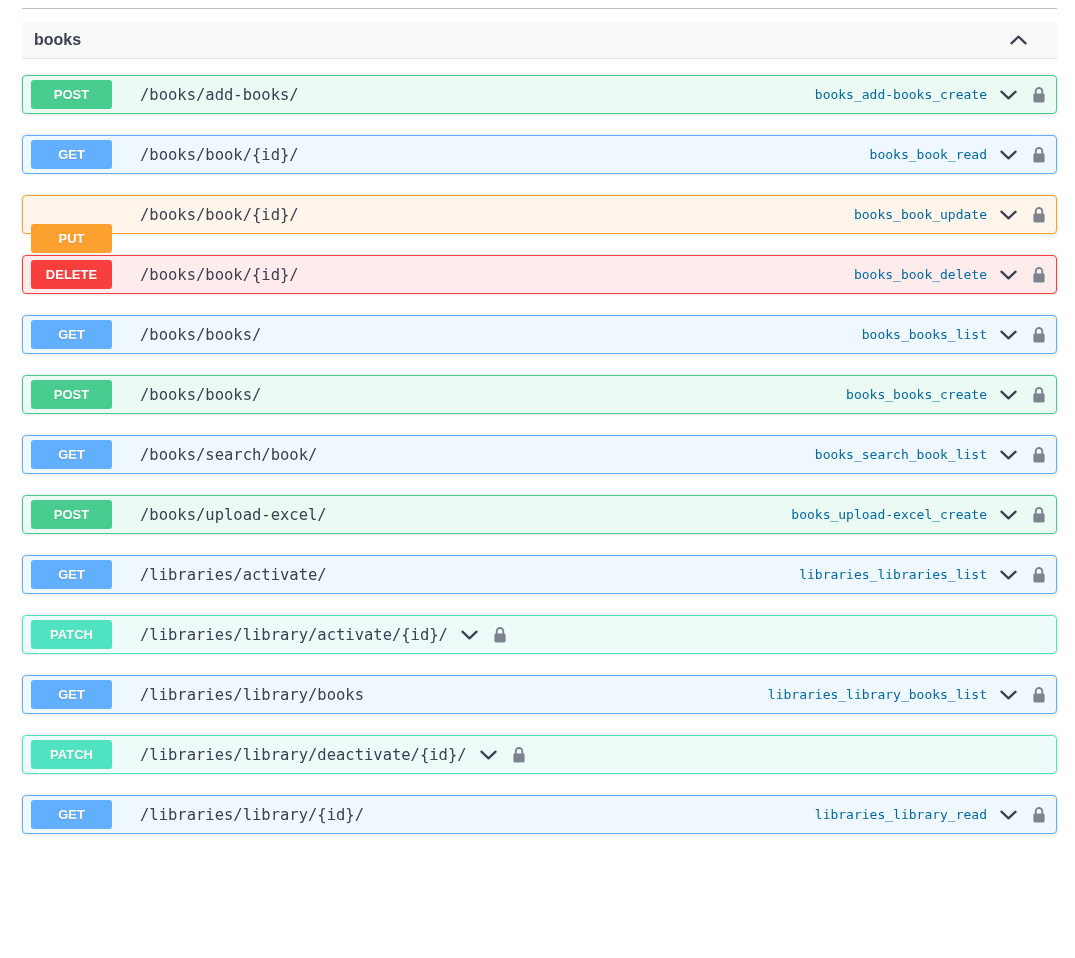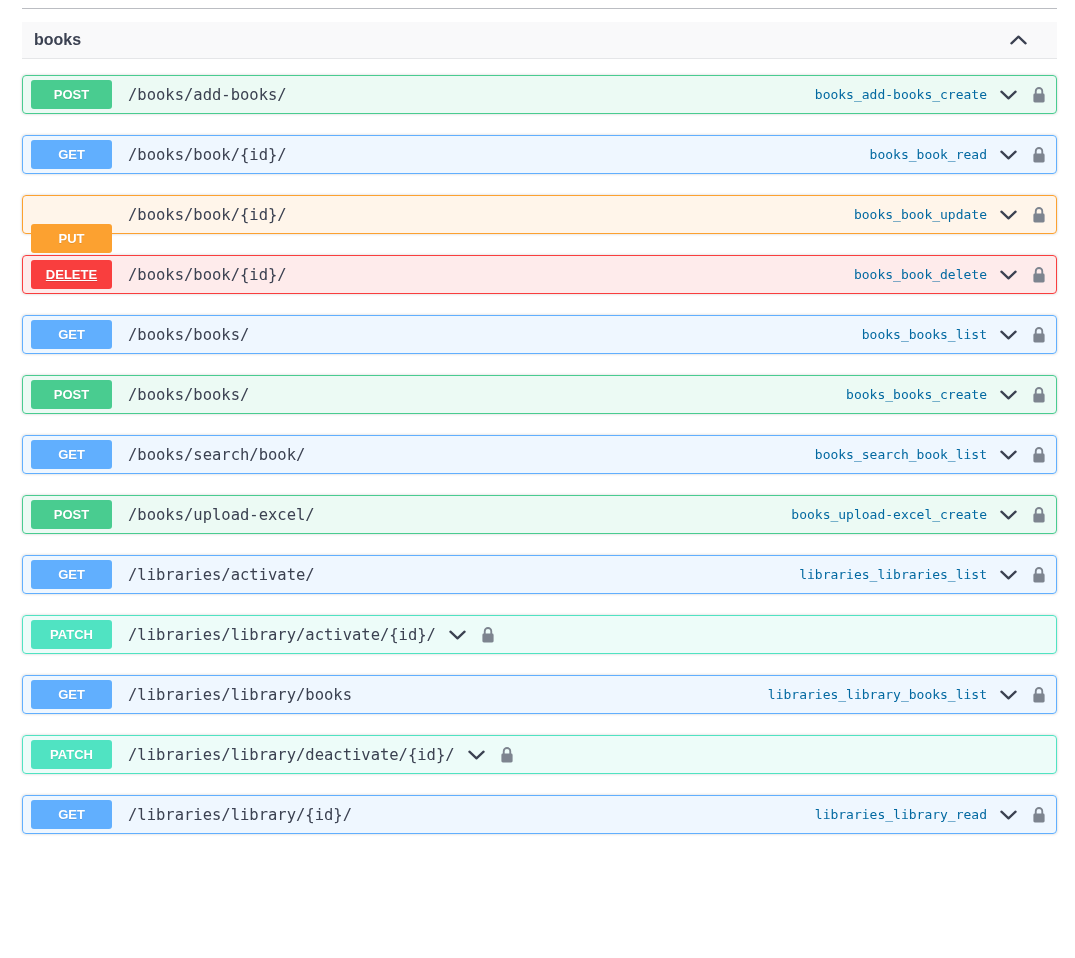--- a/index.html
+++ b/index.html
@@ -57,7 +57,7 @@
     flex: none;
   }
   .path {
-    margin-left: 16px;
+    margin-left: 28px;
     font-family: "DejaVu Sans Mono", "Liberation Mono", monospace;
     font-size: 15.5px;
     color: #3b4151;

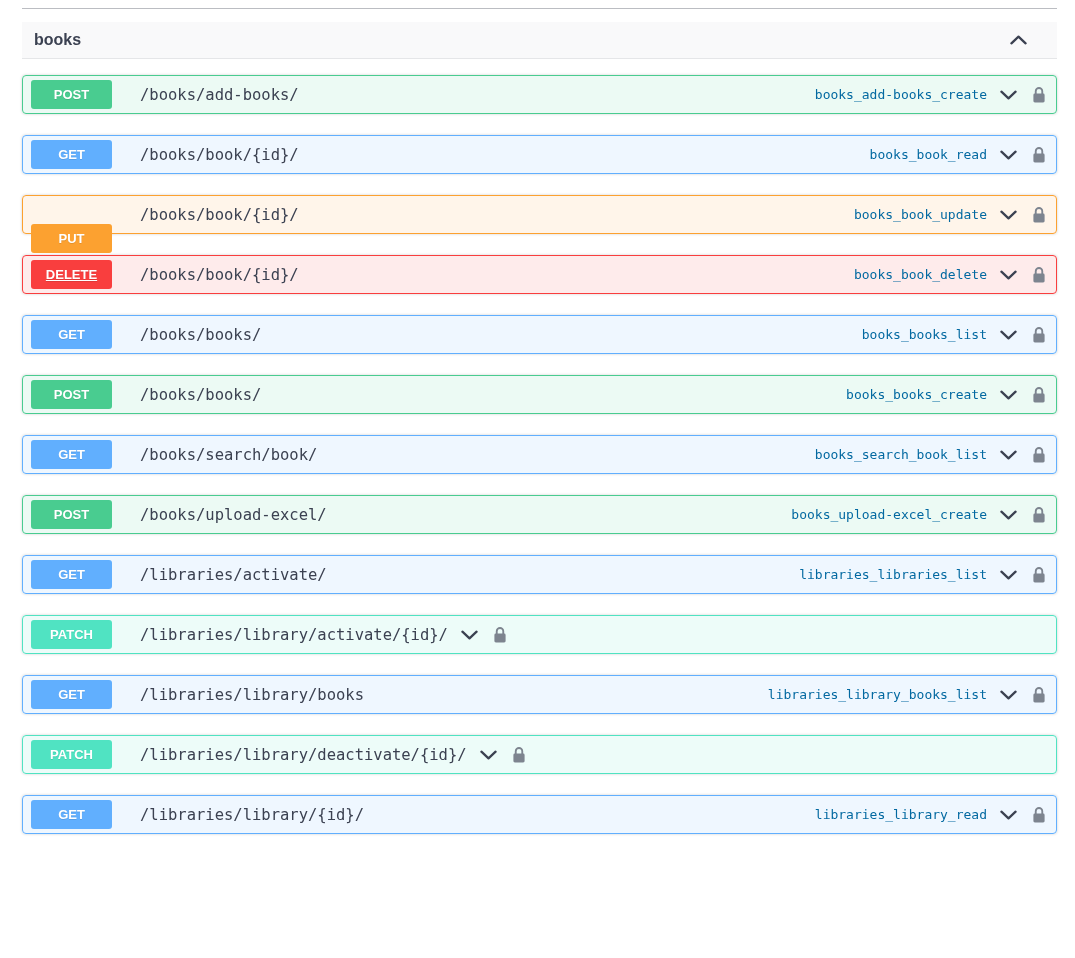--- a/index.html
+++ b/index.html
@@ -150,7 +150,7 @@
         </button>
       </div>
       <div class="opblock" style="border-color: rgb(249, 62, 62); background: rgba(249, 62, 62, 0.1);">
-        <span class="method-badge" style="background: rgb(249, 62, 62); text-decoration: underline;">DELETE</span>
+        <span class="method-badge" style="background: rgb(249, 62, 62);">DELETE</span>
         <span class="path">/books/book/{id}/</span>
         <span class="opid">books_book_delete</span>
         <span class="row-chevron">

